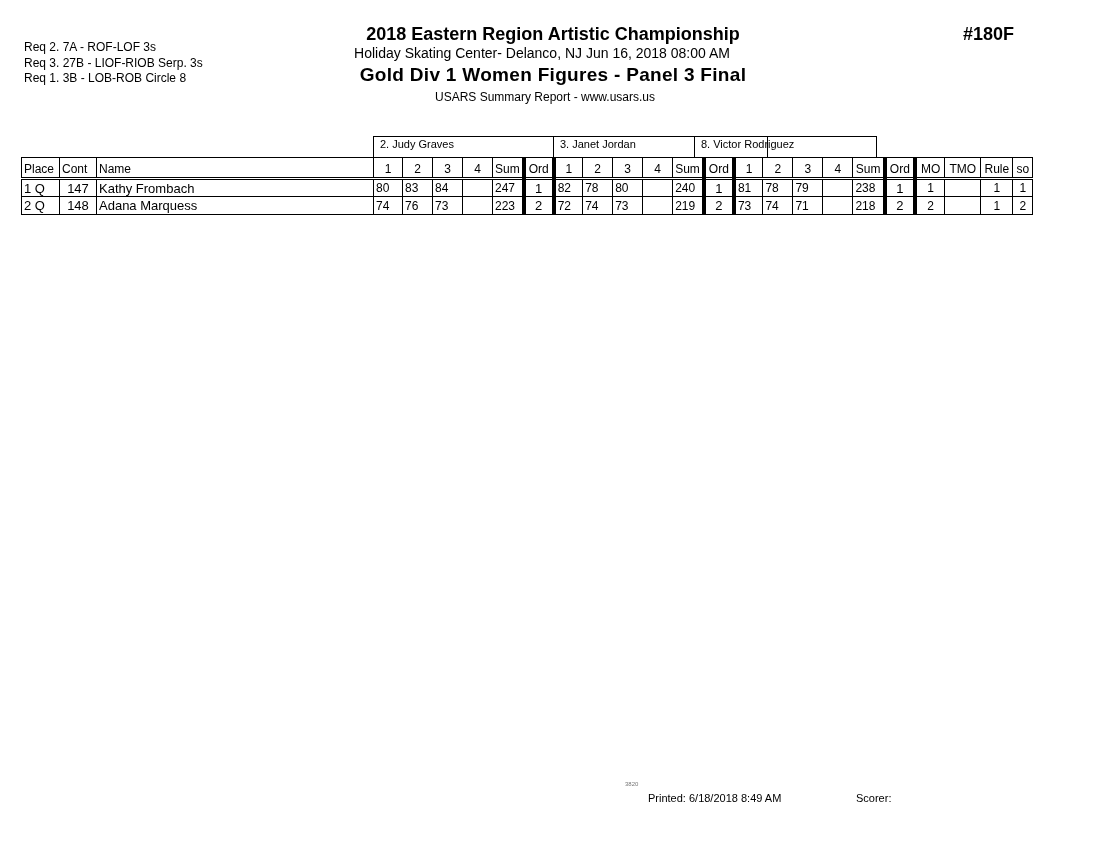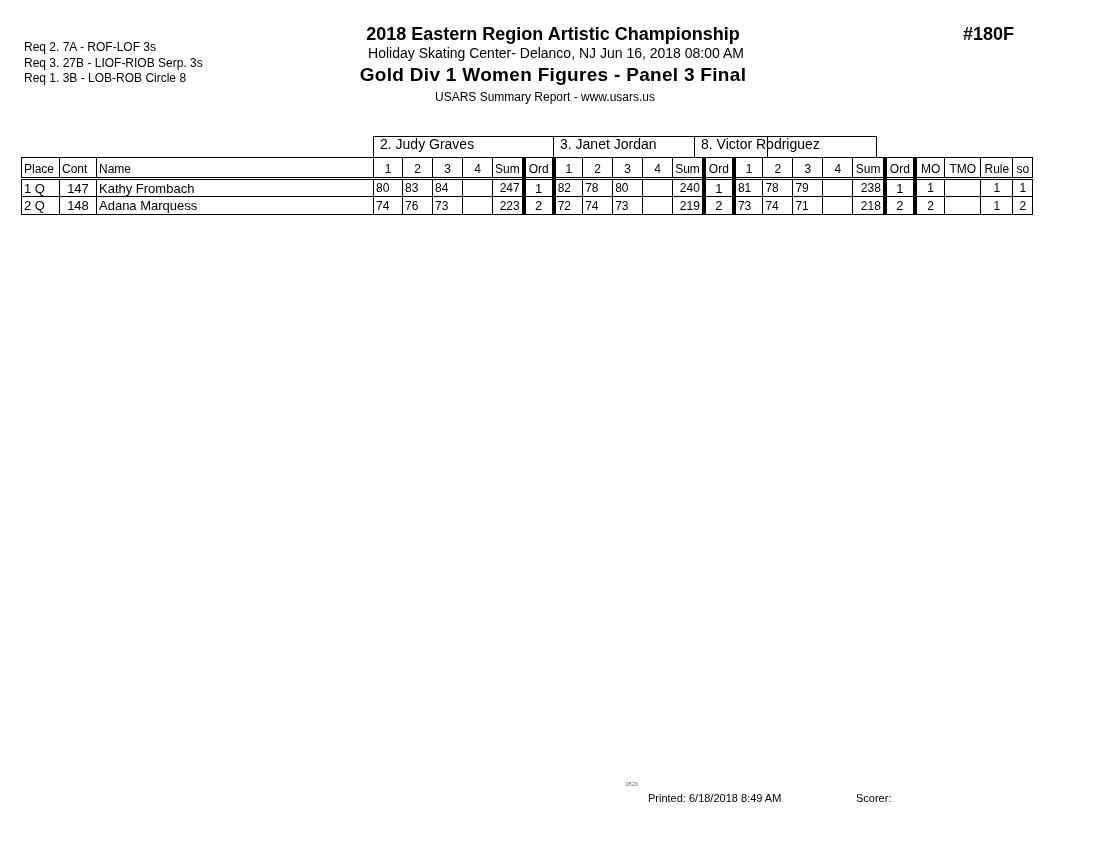--- a/index.html
+++ b/index.html
@@ -8,7 +8,7 @@
   .abs { position:absolute; white-space:nowrap; }
   .req { font-size:12px; line-height:15px; left:24px; }
   .title1 { font-size:18px; font-weight:bold; left:0; width:1106px; text-align:center; top:24px; }
-  .title2 { font-size:14px; left:14px; width:1084px; text-align:center; top:45px; }
+  .title2 { font-size:14px; left:0; width:1084px; text-align:center; top:45px; }
   .title3 { font-size:19px; font-weight:bold; left:0; width:1106px; text-align:center; top:64px; letter-spacing:0.3px; }
   .title4 { font-size:12px; left:0; width:1090px; text-align:center; top:90px; }
   .evnum { font-size:18px; font-weight:bold; left:963px; top:24px; }

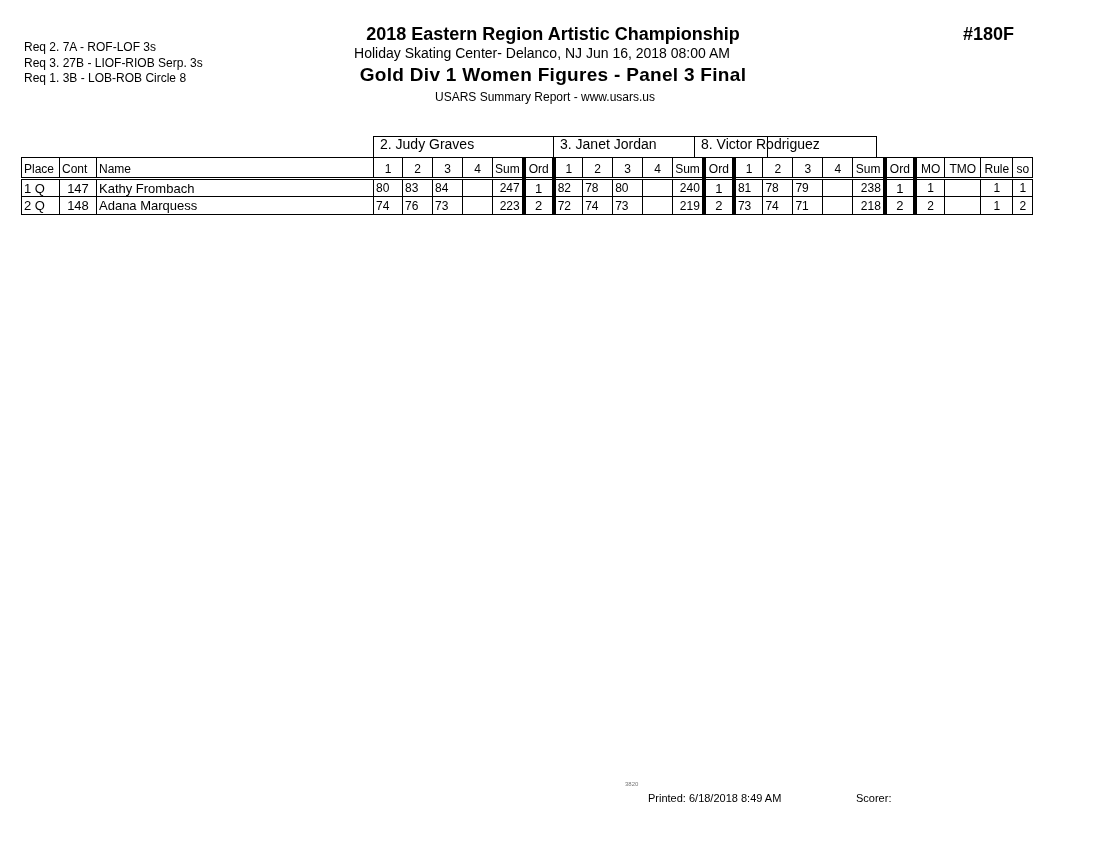--- a/index.html
+++ b/index.html
@@ -14,7 +14,7 @@
   .evnum { font-size:18px; font-weight:bold; left:963px; top:24px; }
 
   .judge-box { position:absolute; top:136px; height:21px; border:1px solid #000; border-bottom:none; box-sizing:border-box;
-               font-size:14px; padding-left:6px; line-height:14px; }
+               font-size:11px; padding-left:6px; line-height:14px; }
   table.grid { position:absolute; left:21px; top:157px; border-collapse:collapse; table-layout:fixed; }
   table.grid td { border:1px solid #000; font-size:12px; height:18px; padding:0 2px; box-sizing:border-box; overflow:hidden; white-space:nowrap; }
   table.grid tr.hdr td { height:21px; vertical-align:bottom; padding-bottom:1px; }

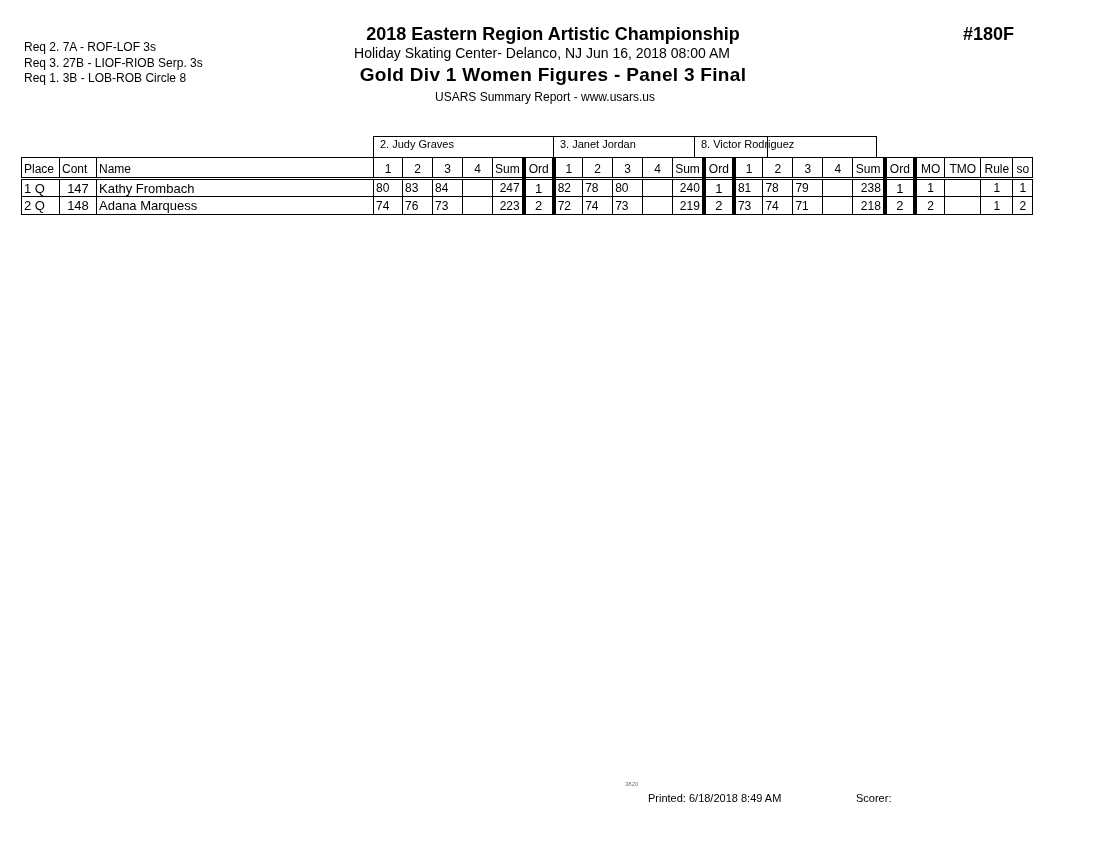--- a/index.html
+++ b/index.html
@@ -20,7 +20,7 @@
   table.grid tr.hdr td { height:21px; vertical-align:bottom; padding-bottom:1px; }
   table.grid tr.hdr td { border-bottom:3px double #000; }
   table.grid td.c { text-align:center; }
-  table.grid td.r { text-align:right; }
+  table.grid td.r { }
   table.grid td.b { font-weight:normal; font-size:13px; }
   table.grid td.thickL { border-left:4px solid #000; }
   .footer { font-size:11px; top:792px; }

